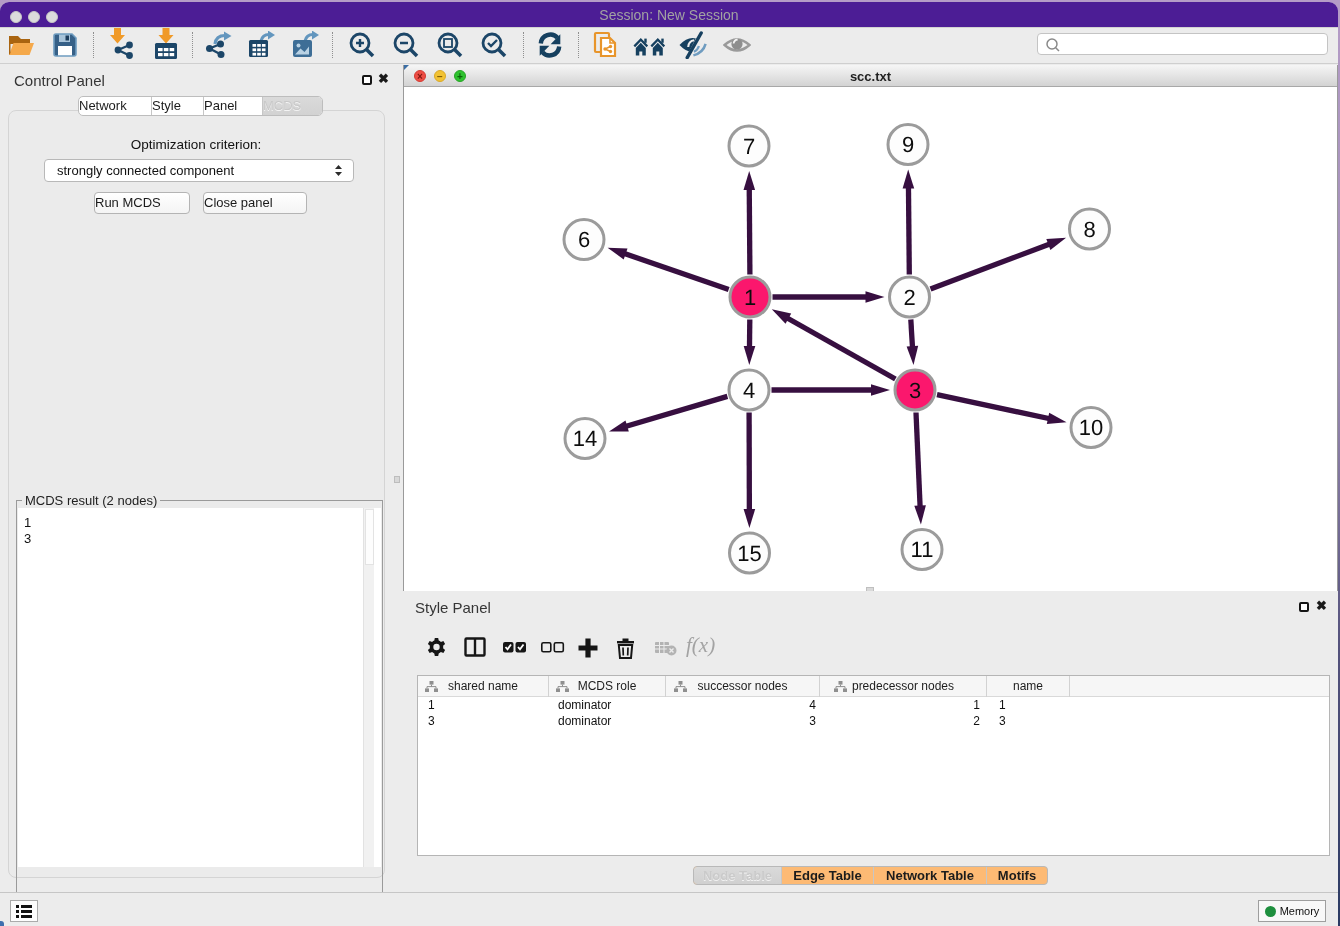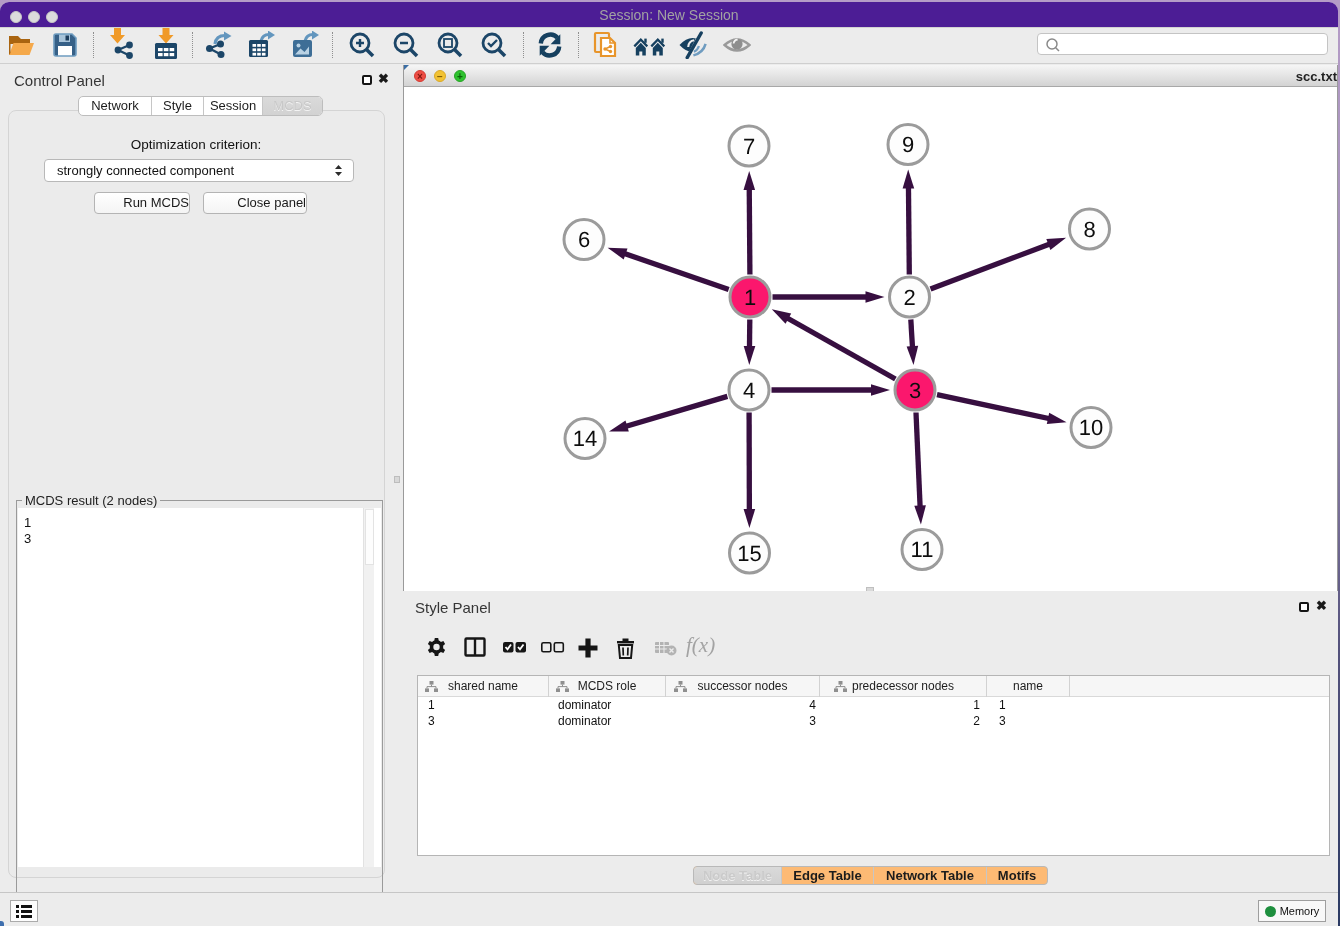--- a/index.html
+++ b/index.html
@@ -37,7 +37,7 @@
 #netframe{position:absolute;left:403px;top:63px;width:935px;height:528px;border:1px solid #9a9a9a;border-top:none;background:#fff}
 #nettitle{position:absolute;left:0;top:0;width:100%;height:22px;background:linear-gradient(#f6f6f6,#d3d3d3);border-bottom:1px solid #a8a8a8}
 .light{position:absolute;top:5px;width:12px;height:12px;border-radius:50%;font-size:10px;font-weight:bold;text-align:center;line-height:12px}
-#netname{position:absolute;top:4px;left:0;width:100%;text-align:right;font-size:13px;font-weight:bold;color:#222}
+#netname{position:absolute;top:4px;left:0;width:100%;text-align:center;font-size:13px;font-weight:bold;color:#222}
 
 #tp{position:absolute;left:403px;top:589px;width:935px;height:303px;background:#ececec}
 .tpicon{position:absolute;top:46px}

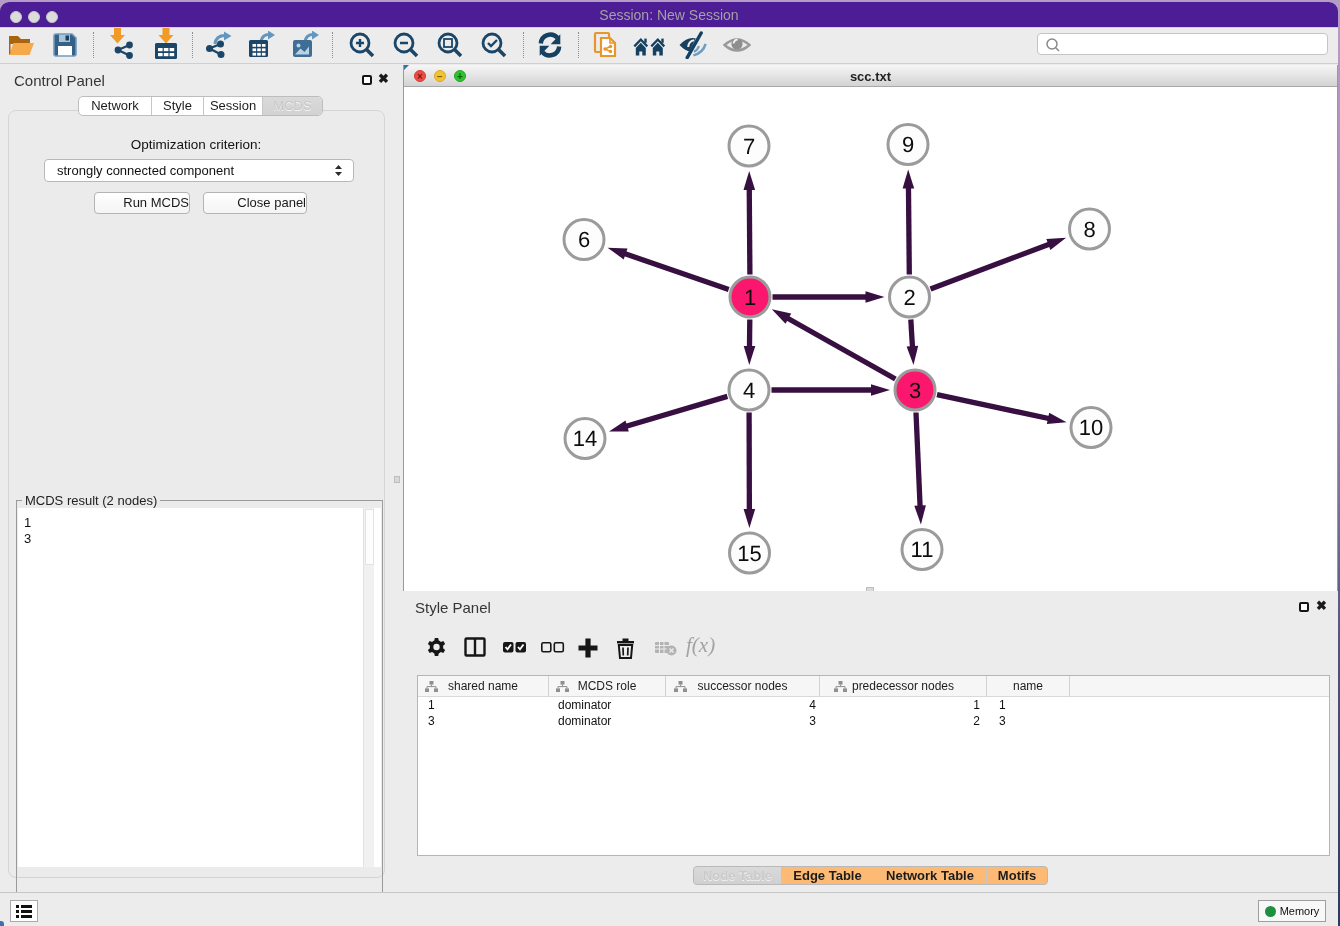--- a/index.html
+++ b/index.html
@@ -22,7 +22,7 @@
 .floatbtn{position:absolute;width:10px;height:10px;border:2px solid #151515;border-radius:2px;background:#fff}
 .xbtn{position:absolute;font-size:13px;font-weight:bold;color:#1a1a1a}
 #cptabs{position:absolute;left:78px;top:32px;height:20px;display:flex;font-size:13px;border:1px solid #bdbdbd;border-radius:5px;overflow:hidden;background:#fff}
-#cptabs div{padding:0;line-height:18px;text-align:center;border-right:1px solid #c6c6c6;color:#1c1c1c}
+#cptabs div{padding:0;line-height:18px;border-right:1px solid #c6c6c6;color:#1c1c1c}
 #cptabs div:last-child{border-right:none;background:linear-gradient(#dadada,#d2d2d2);color:#c8c8c8;text-shadow:0 1px 0 #f4f4f4}
 .btn{position:absolute;background:linear-gradient(#ffffff,#f4f4f4);border:1px solid #b4b4b4;border-radius:4px;font-size:13px;color:#1a1a1a;text-align:right}
 #dropdown{position:absolute;left:44px;top:95px;width:310px;height:23px;background:#fff;border:1px solid #b8b8b8;border-radius:4px;font-size:13px;color:#111;line-height:21px;padding-left:12px}

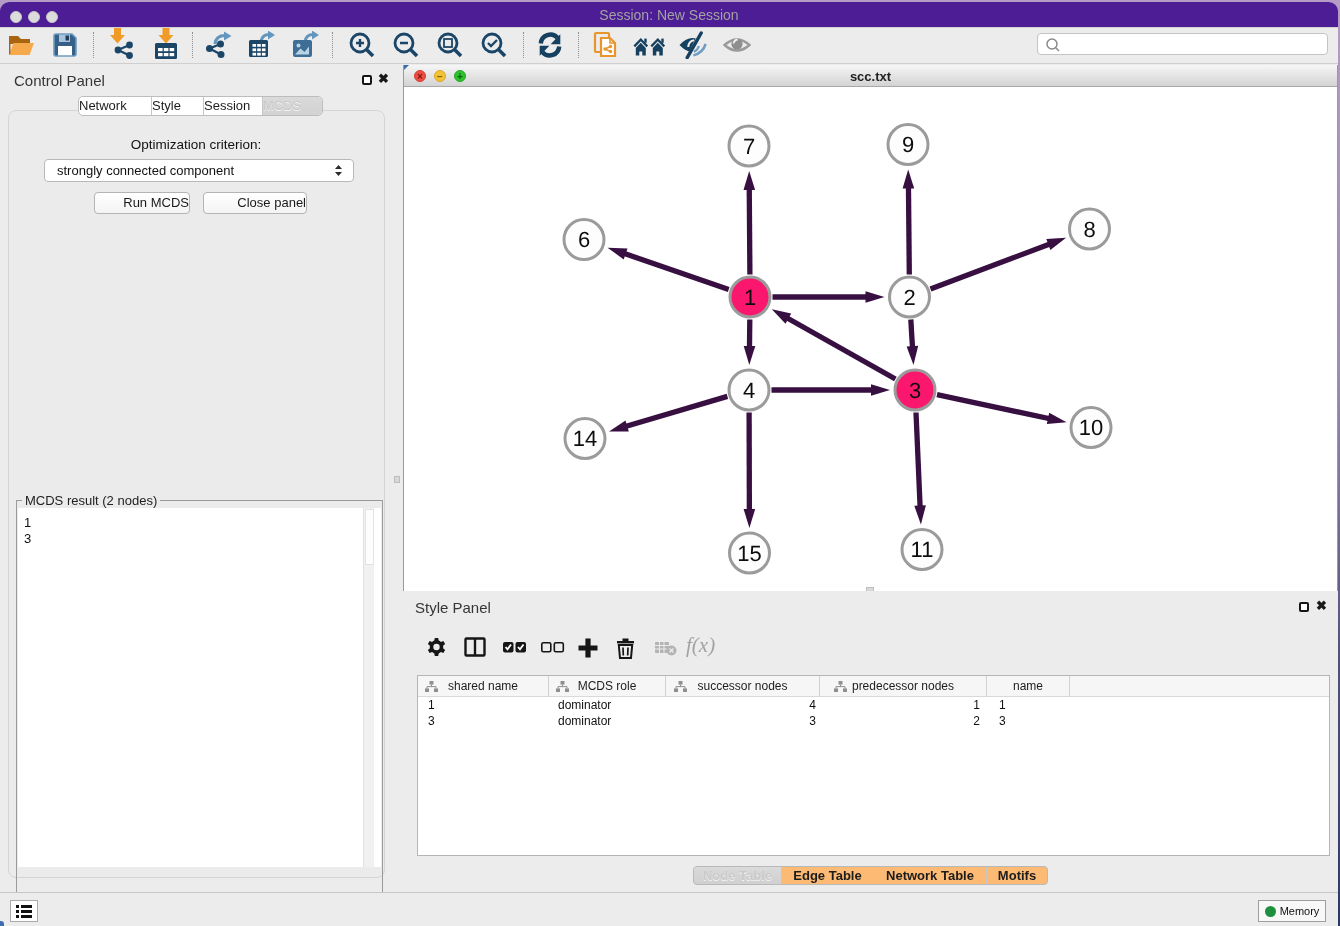--- a/index.html
+++ b/index.html
@@ -247,7 +247,7 @@
     <div id="cptabs">
       <div style="width:73px">Network</div>
       <div style="width:52px">Style</div>
-      <div style="width:59px">Session</div>
+      <div style="width:59px">Panel</div>
       <div style="width:59px">MCDS</div>
     </div>
     <div id="dropdown">strongly connected component

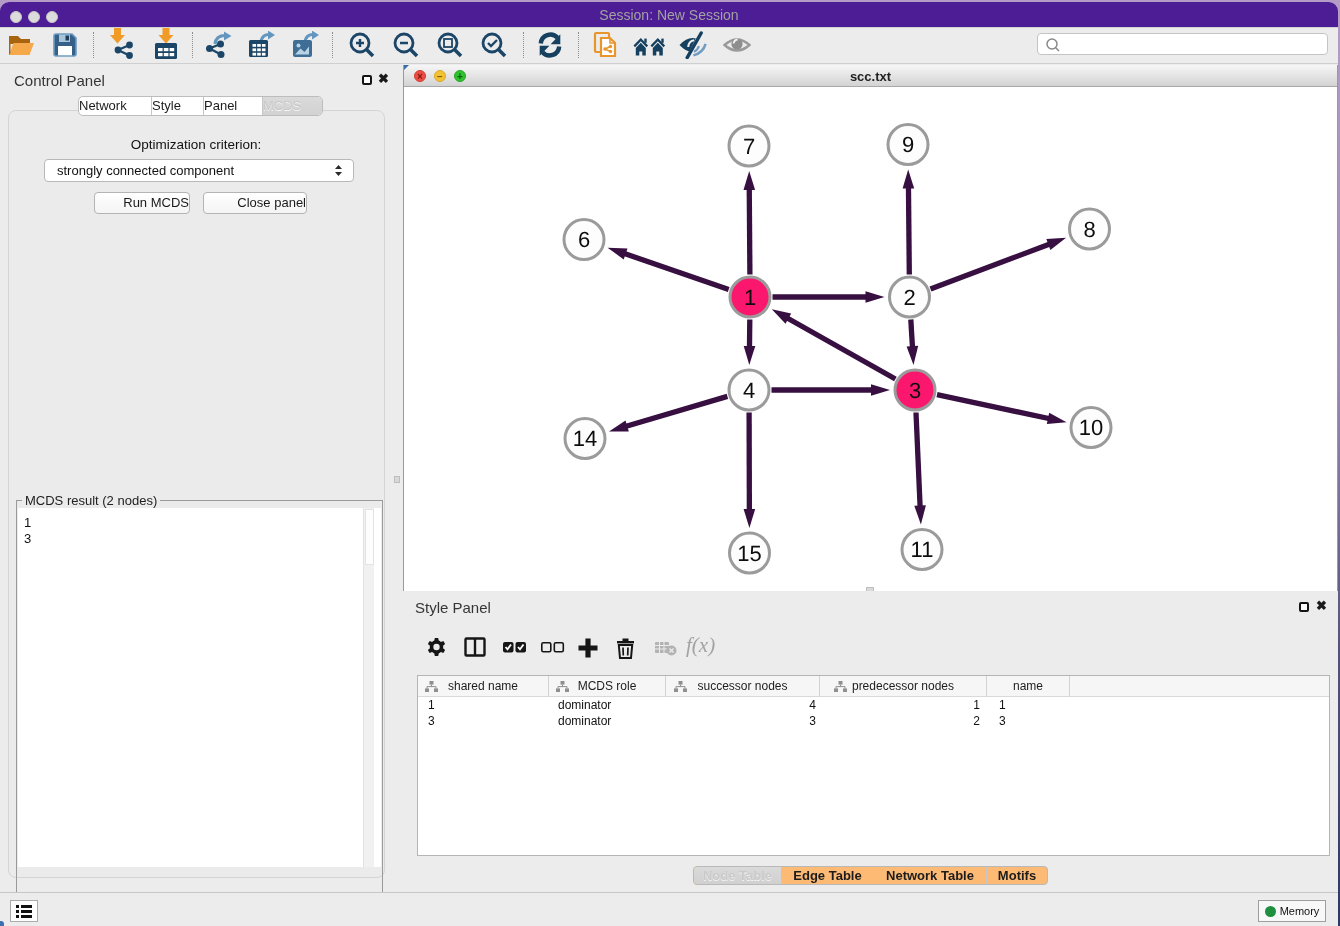--- a/index.html
+++ b/index.html
@@ -24,7 +24,7 @@
 #cptabs{position:absolute;left:78px;top:32px;height:20px;display:flex;font-size:13px;border:1px solid #bdbdbd;border-radius:5px;overflow:hidden;background:#fff}
 #cptabs div{padding:0;line-height:18px;border-right:1px solid #c6c6c6;color:#1c1c1c}
 #cptabs div:last-child{border-right:none;background:linear-gradient(#dadada,#d2d2d2);color:#c8c8c8;text-shadow:0 1px 0 #f4f4f4}
-.btn{position:absolute;background:linear-gradient(#ffffff,#f4f4f4);border:1px solid #b4b4b4;border-radius:4px;font-size:13px;color:#1a1a1a;text-align:right}
+.btn{position:absolute;background:linear-gradient(#ffffff,#f4f4f4);border:1px solid #b4b4b4;border-radius:4px;font-size:13px;color:#1a1a1a;text-align:left}
 #dropdown{position:absolute;left:44px;top:95px;width:310px;height:23px;background:#fff;border:1px solid #b8b8b8;border-radius:4px;font-size:13px;color:#111;line-height:21px;padding-left:12px}
 #fieldset{position:absolute;left:16px;top:436px;width:367px;height:422px;border:1px solid #9a9a9a}
 #fieldlegend{position:absolute;left:5px;top:-8px;background:#ebebeb;padding:0 3px;font-size:13px;color:#222}

